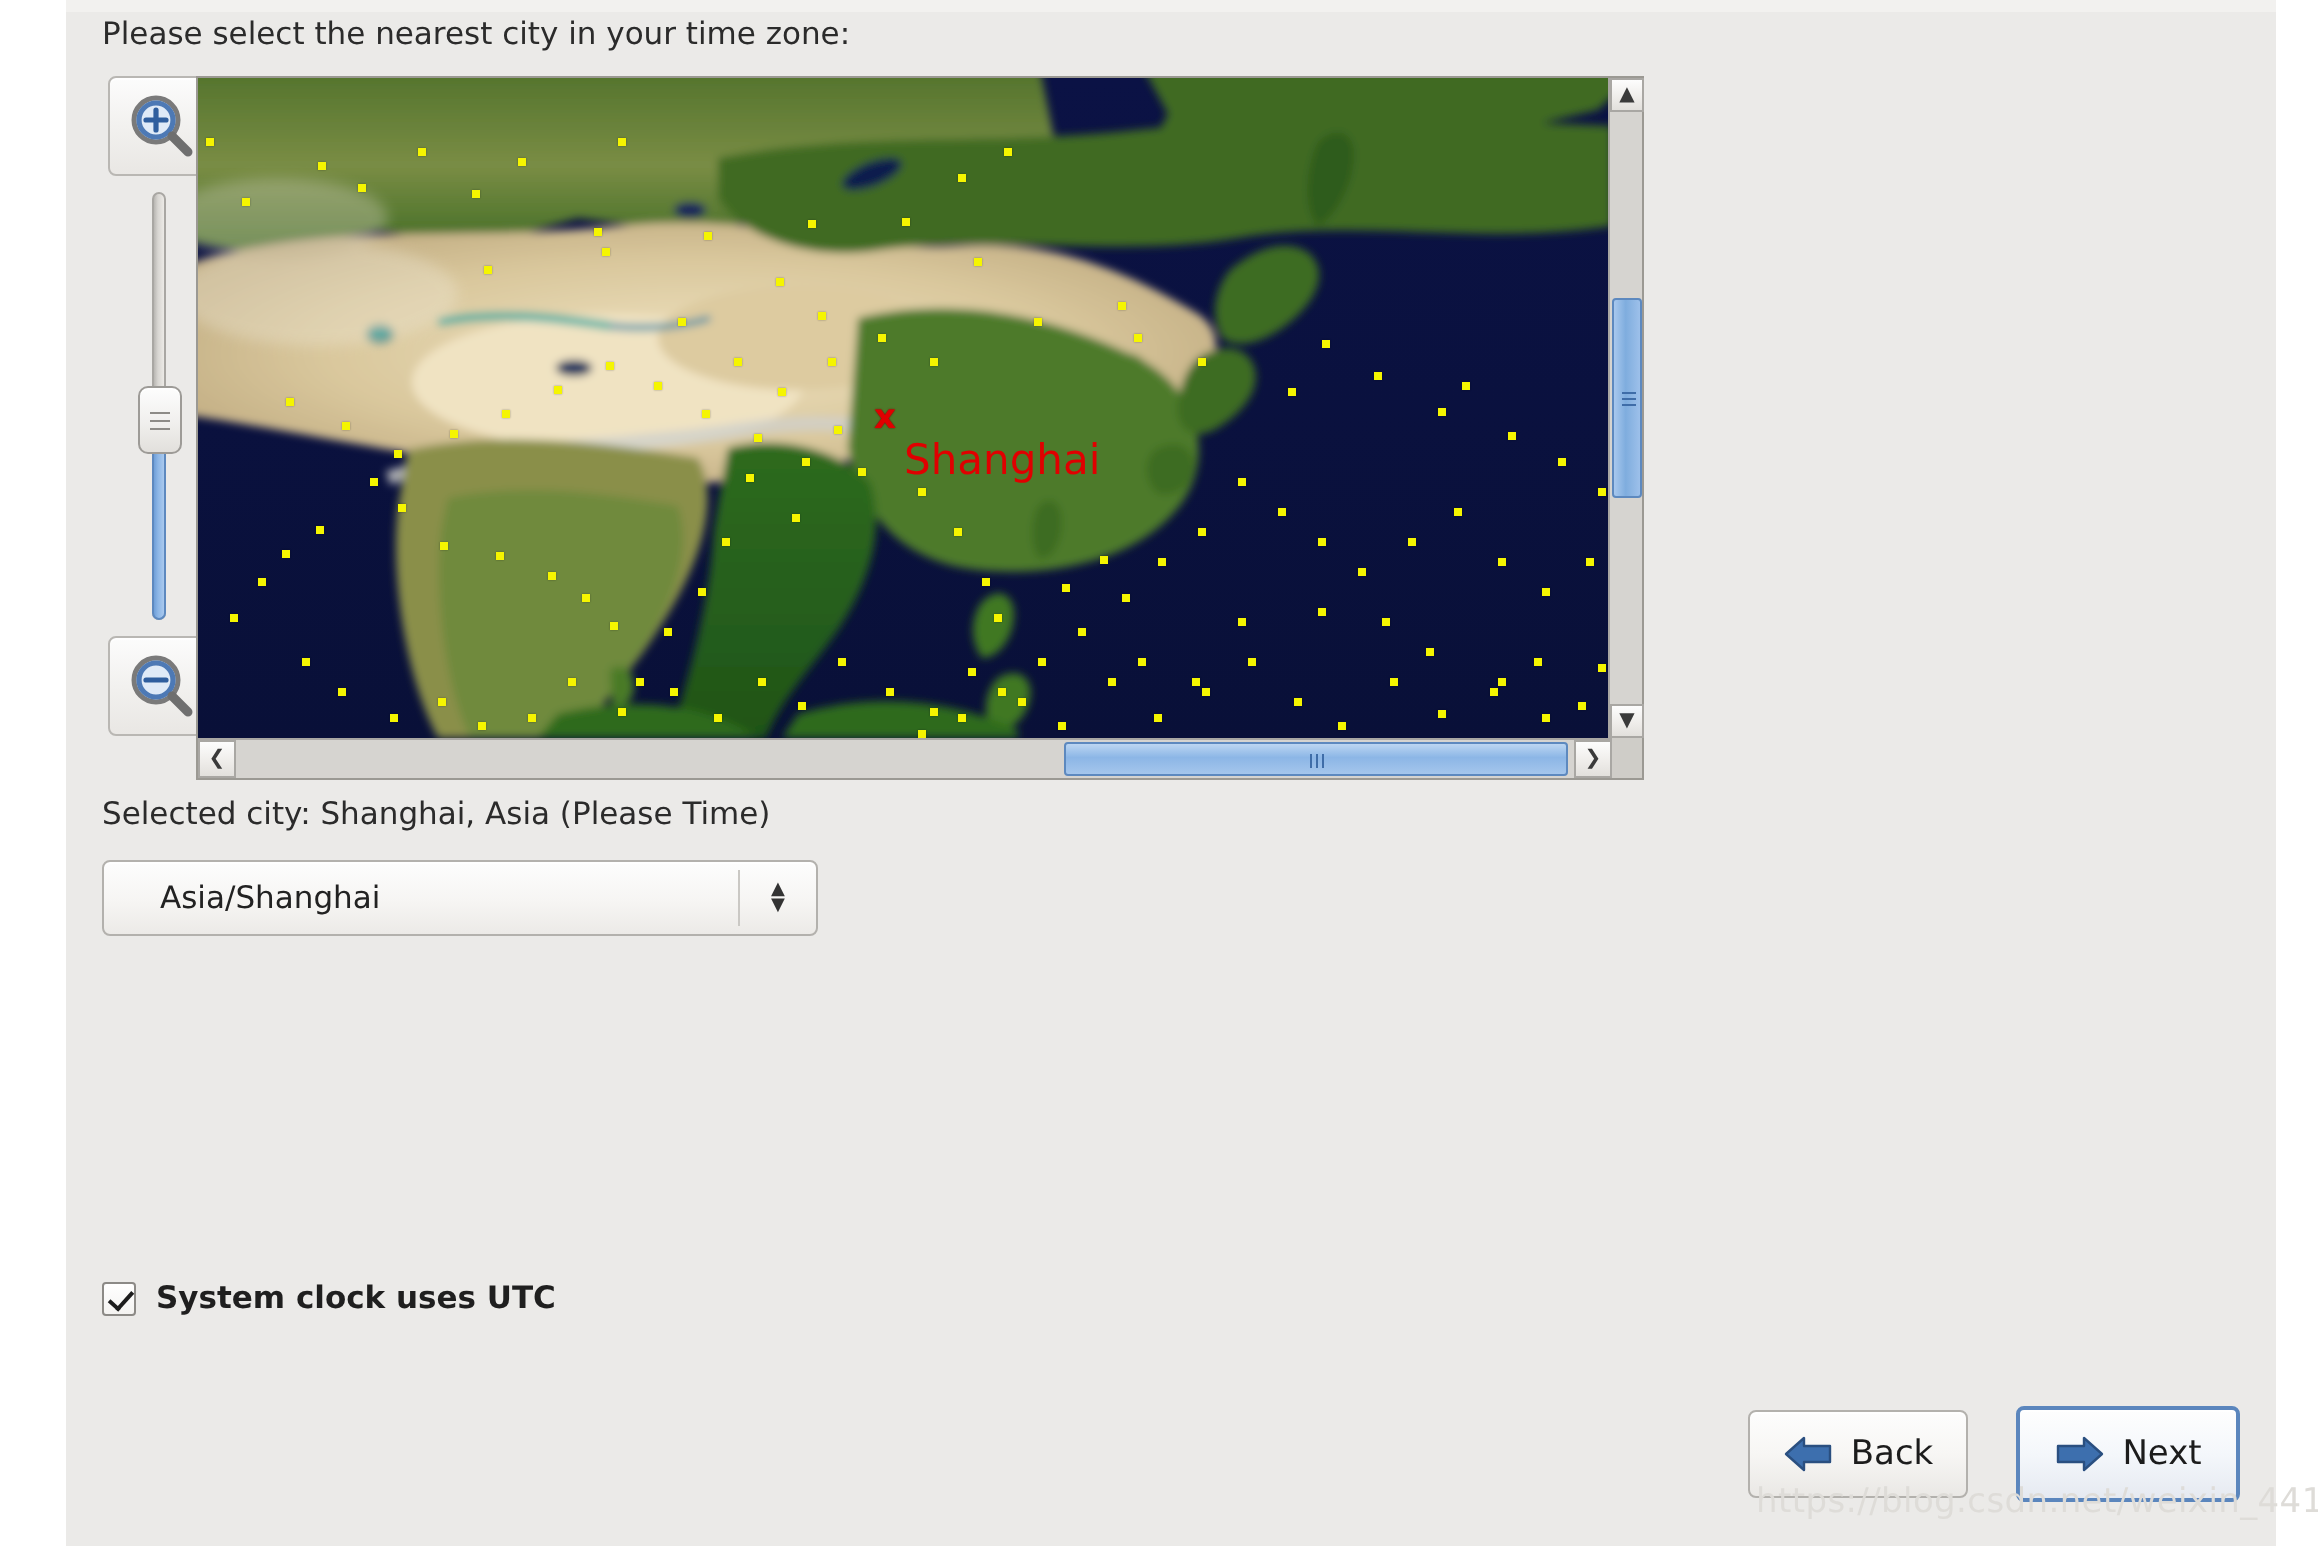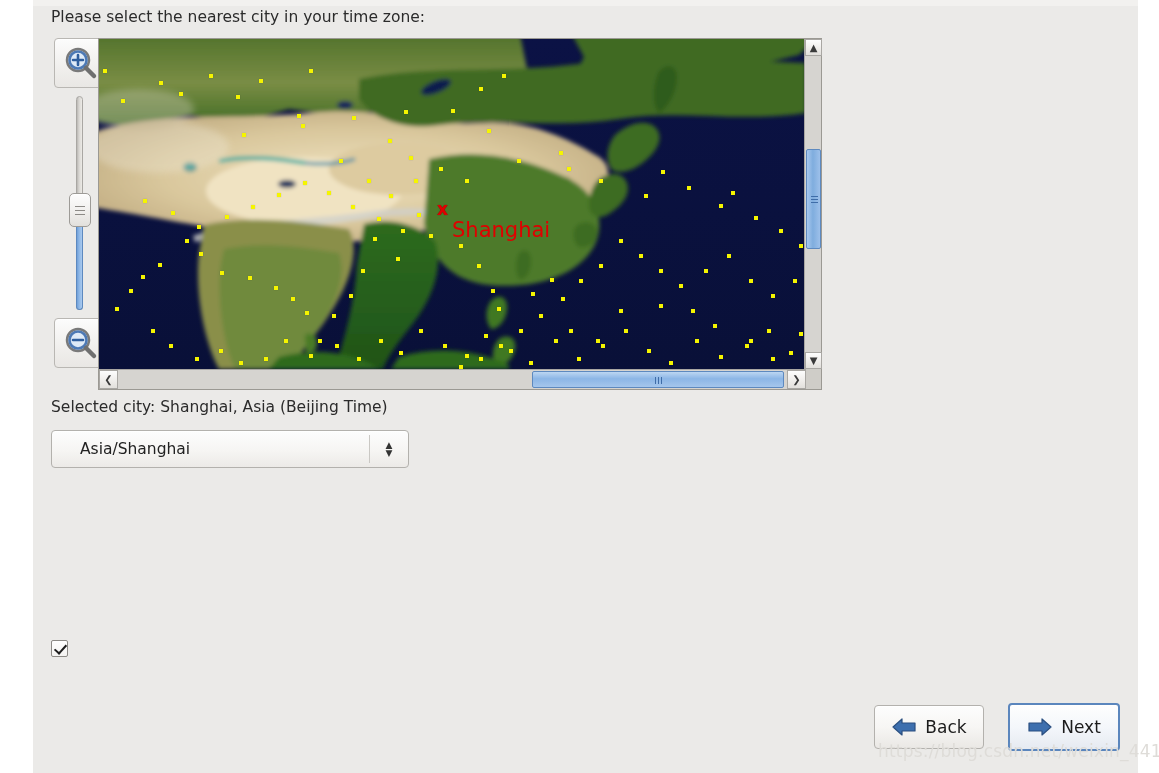--- a/index.html
+++ b/index.html
@@ -561,7 +561,7 @@
       </div>
     </div>
 
-    <div class="selected-city">Selected city: Shanghai, Asia (Beijing Time)</div>
+    <div class="selected-city">Selected city: Shanghai, Asia (Please Time)</div>
 
     <div class="combo">
       <div class="combo-text">Asia/Shanghai</div>

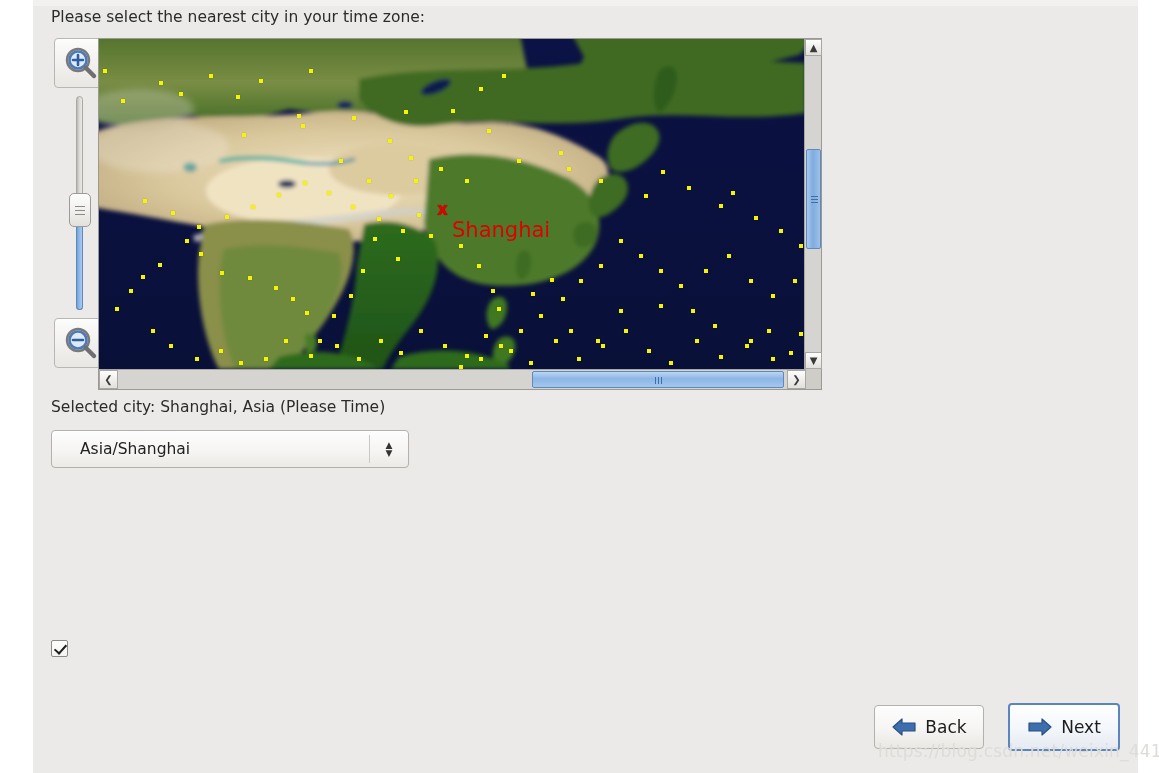--- a/index.html
+++ b/index.html
@@ -574,6 +574,7 @@
 
     <div class="utc-row">
       <div class="cb"></div>
+      <div class="utc-label">System clock uses UTC</div>
     </div>
 
     <div class="btn btn-next">

